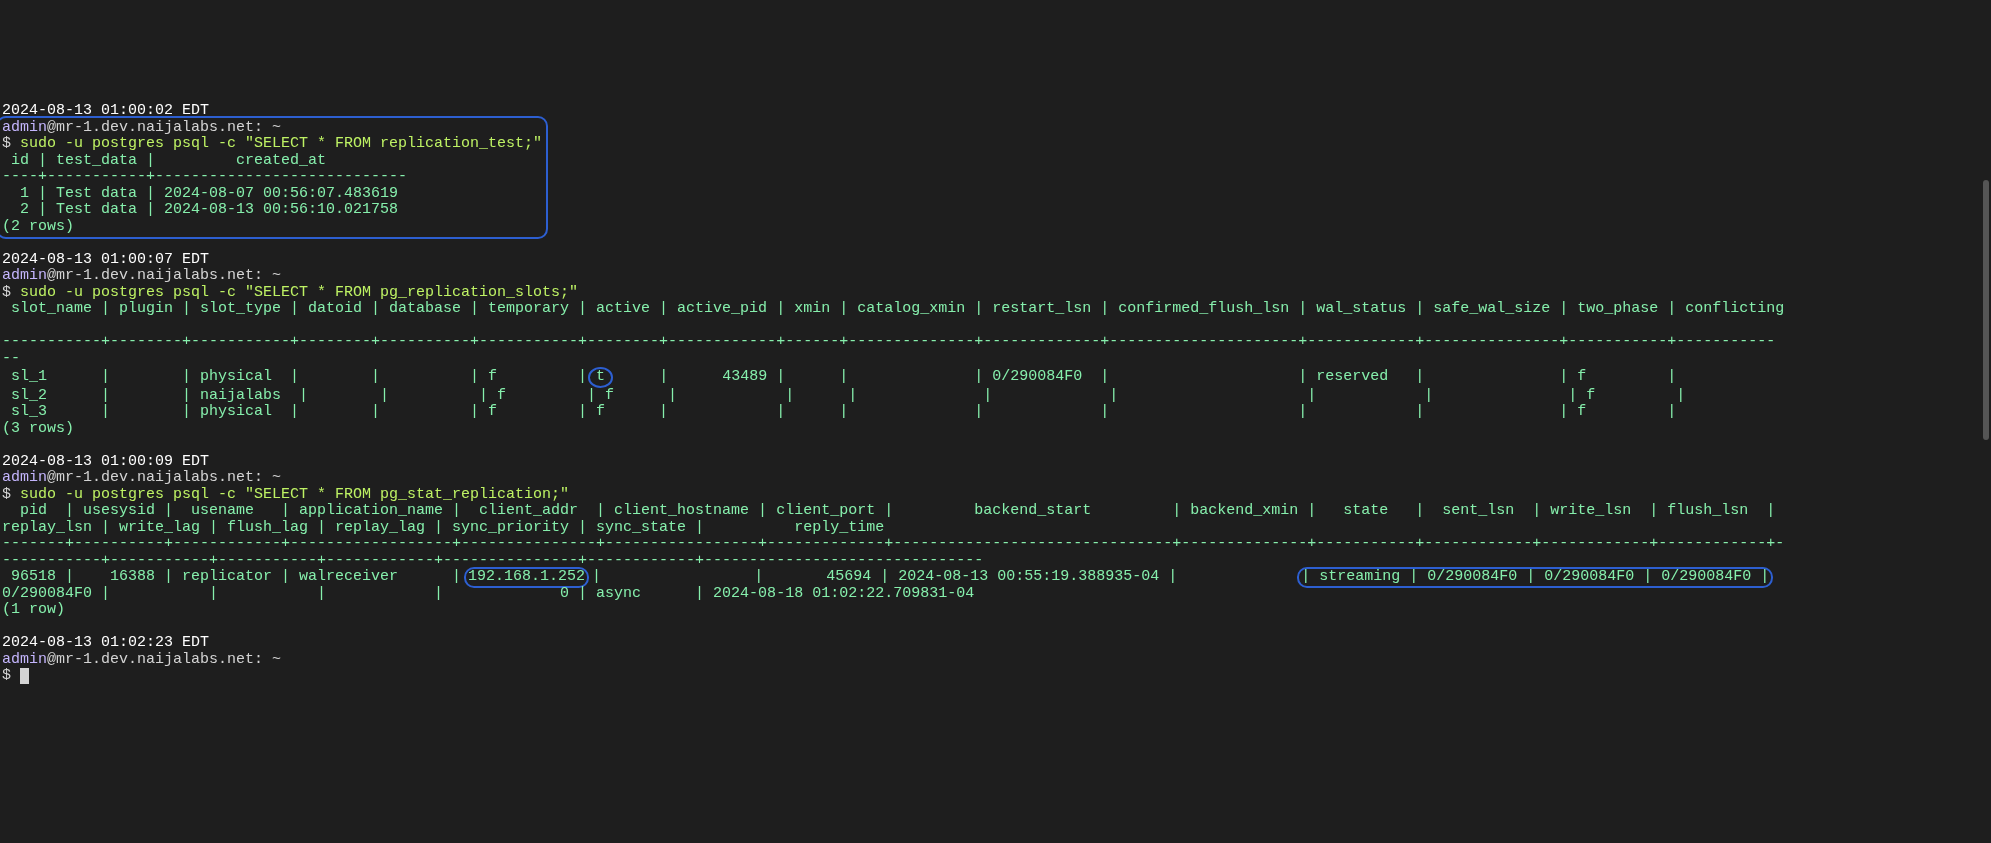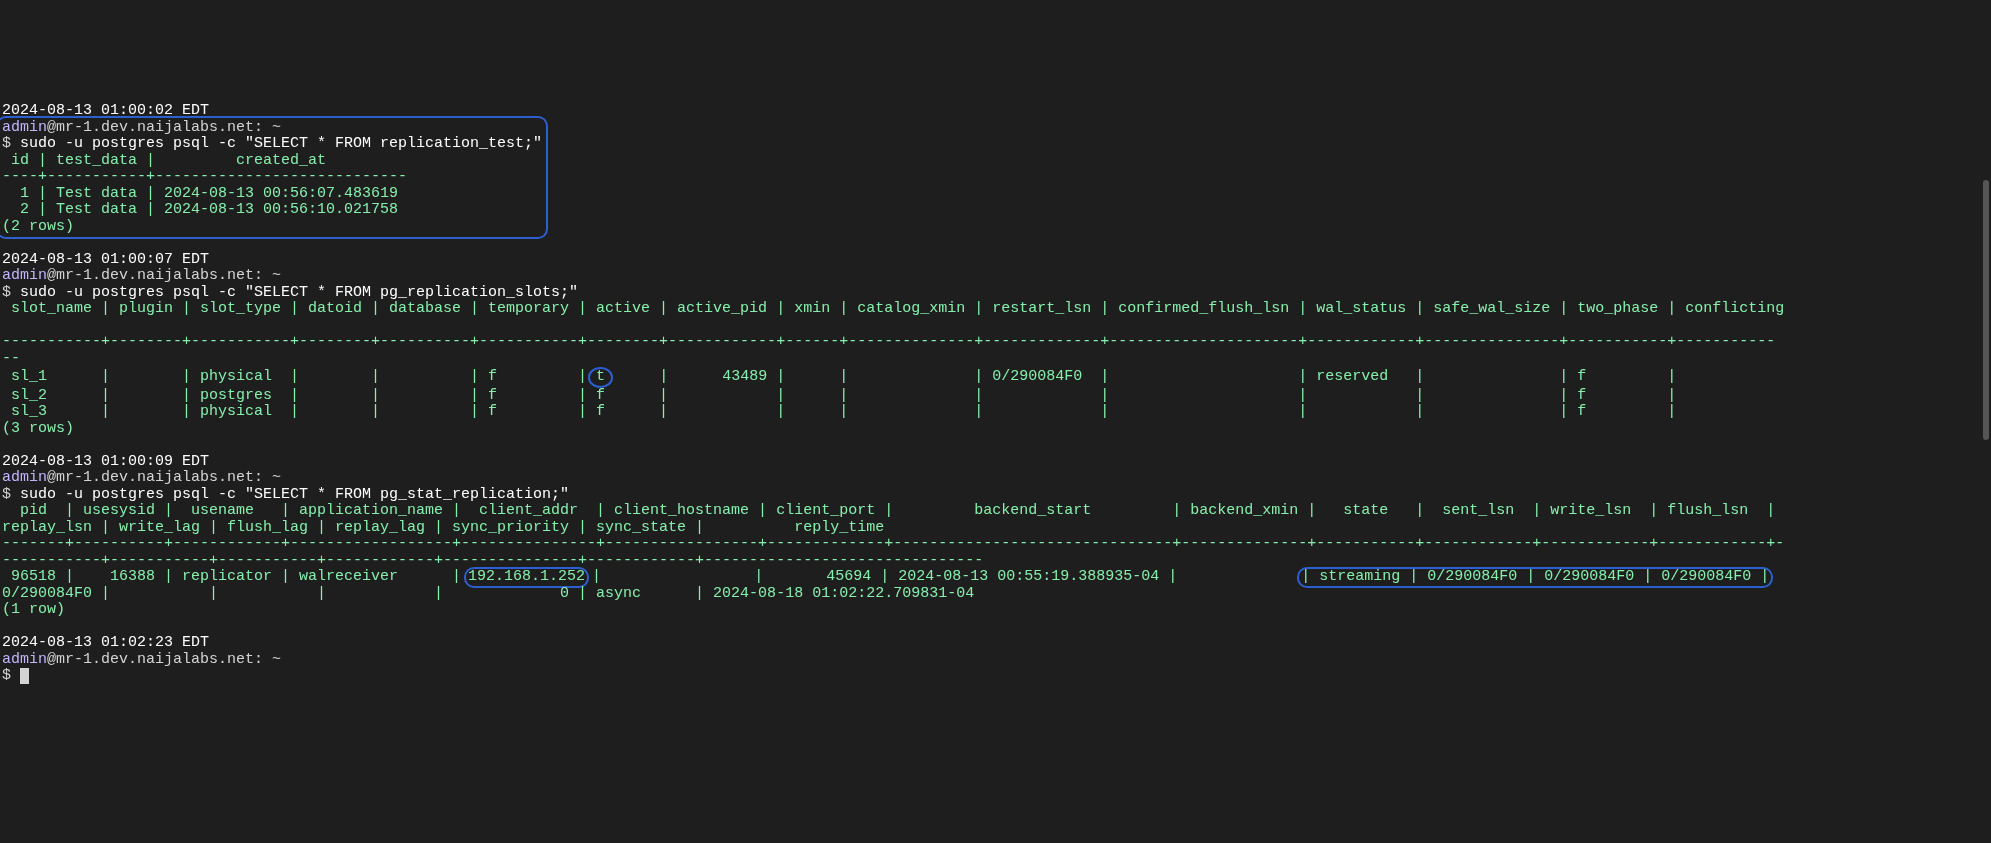--- a/index.html
+++ b/index.html
@@ -24,7 +24,7 @@
   .host { color: #d4d4d4; }
   .prompt-tilde { color: #d4d4d4; }
   .dollar { color: #d4d4d4; }
-  .cmd { color: #ffffff; font-family: Liberation Mono, monospace; }
+  .cmd { color: #bef264; font-family: Liberation Mono, monospace; }
   .out { color: #86efac; }
   .highlight-box {
     border: 2px solid #2d5fd1;

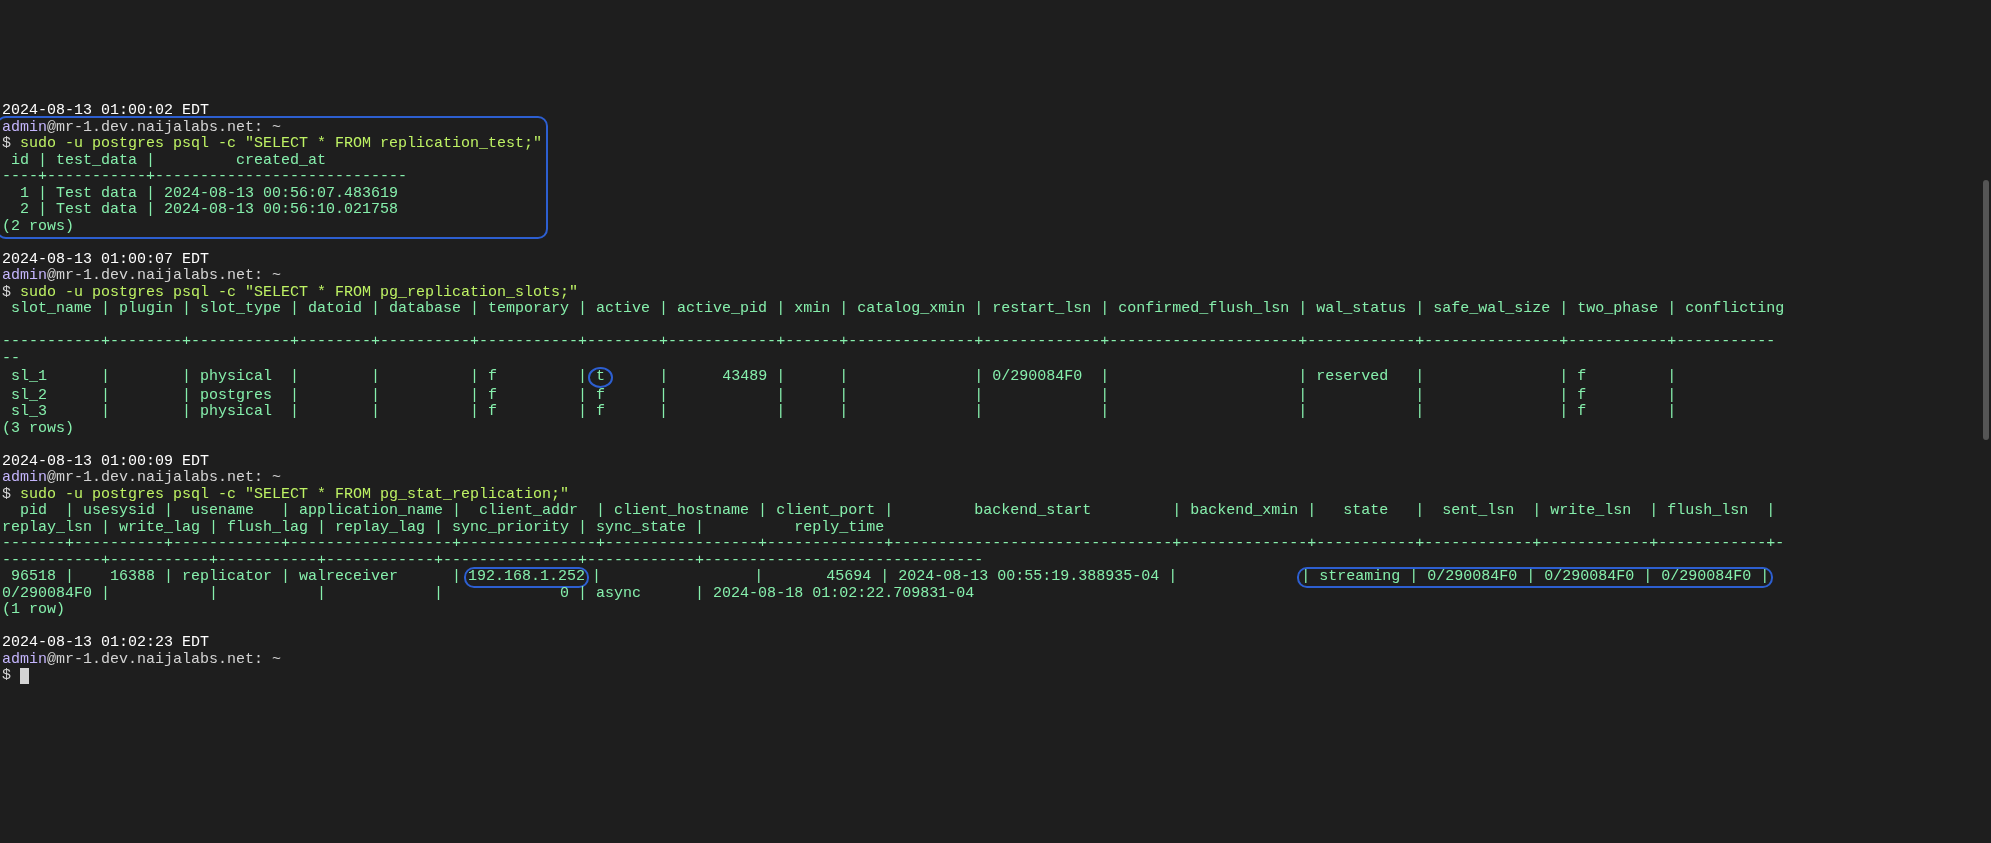--- a/index.html
+++ b/index.html
@@ -71,7 +71,7 @@
 <span class="dollar">$</span><span class="cmd"> sudo -u postgres psql -c "SELECT * FROM replication_test;"</span>
 <span class="out"> id | test_data |         created_at</span>
 <span class="out">----+-----------+----------------------------</span>
-<span class="out">  1 | Test data | 2024-08-13 00:56:07.483619</span>
+<span class="out">  1 | Test data | 2024-08-07 00:56:07.483619</span>
 <span class="out">  2 | Test data | 2024-08-13 00:56:10.021758</span>
 <span class="out">(2 rows)</span></span>
 

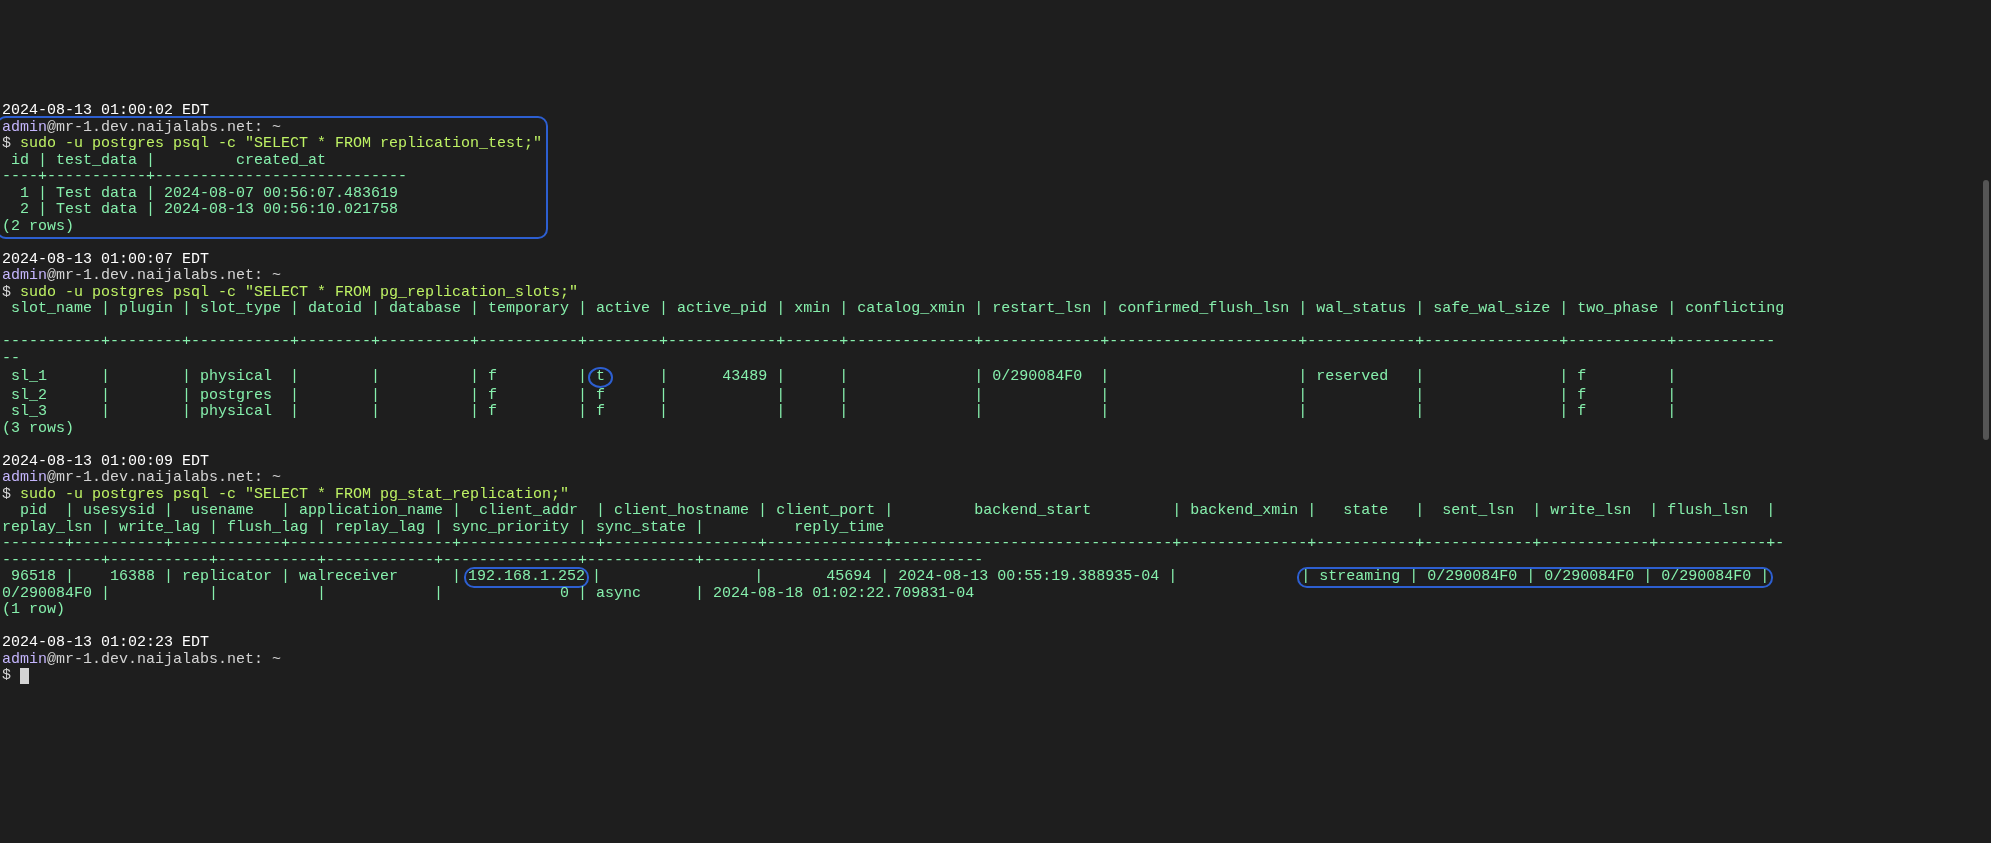--- a/index.html
+++ b/index.html
@@ -83,7 +83,7 @@
 <span class="out">-----------+--------+-----------+--------+----------+-----------+--------+------------+------+--------------+-------------+---------------------+------------+---------------+-----------+-----------</span>
 <span class="out">--</span>
 <span class="out"> sl_1      |        | physical  |        |          | f         | </span><span class="hl-circle"><span class="out">t</span></span><span class="out">      |      43489 |      |              | 0/290084F0  |                     | reserved   |               | f         |</span>
-<span class="out"> sl_2      |        | postgres  |        |          | f         | f      |            |      |              |             |                     |            |               | f         |</span>
+<span class="out"> sl_2      |        | naijalabs  |        |          | f         | f      |            |      |              |             |                     |            |               | f         |</span>
 <span class="out"> sl_3      |        | physical  |        |          | f         | f      |            |      |              |             |                     |            |               | f         |</span>
 <span class="out">(3 rows)</span>
 

